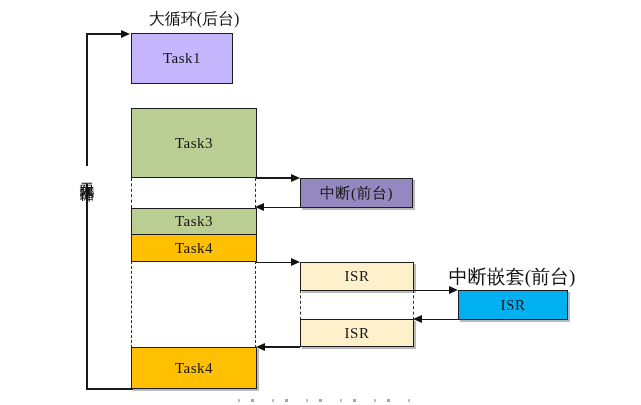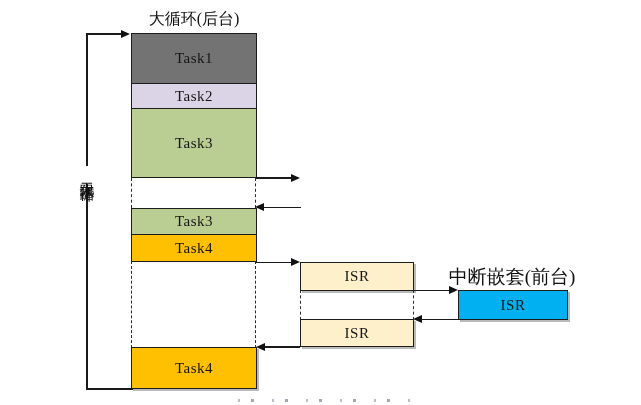--- a/index.html
+++ b/index.html
@@ -56,7 +56,7 @@
   <div class="hline" style="left:86px;top:388px;width:47px;"></div>
   <div class="vertical-label" style="left:77px;top:166px;">无限循环</div>
 
-  <div class="box" style="left: 131px; top: 33px; width: 126px; height: 51px; background-color: #737373; text-align: center;">
+  <div class="box" style="left: 131px; top: 33px; width: 102px; height: 51px; background-color: #c4b5fd; text-align: center;">
     <span>Task1</span>
   </div>
   <div class="box" style="left: 131px; top: 83px; width: 126px; height: 26px; background-color: rgb(218, 212, 230);">

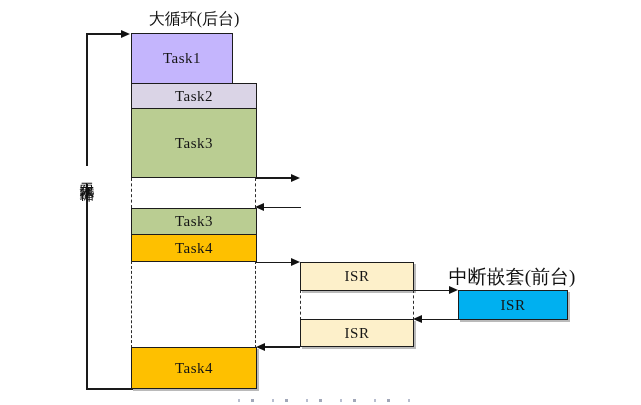--- a/index.html
+++ b/index.html
@@ -58,9 +58,6 @@
 
   <div class="box" style="left: 131px; top: 33px; width: 102px; height: 51px; background-color: #c4b5fd; text-align: center;">
     <span>Task1</span>
-  </div>
-  <div class="box" style="left: 131px; top: 83px; width: 126px; height: 26px; background-color: rgb(218, 212, 230);">
-    <span>Task2</span>
   </div>
   <div class="box" style="left: 131px; top: 108px; width: 126px; height: 70px; background-color: rgb(186, 205, 146);">
     <span>Task3</span>

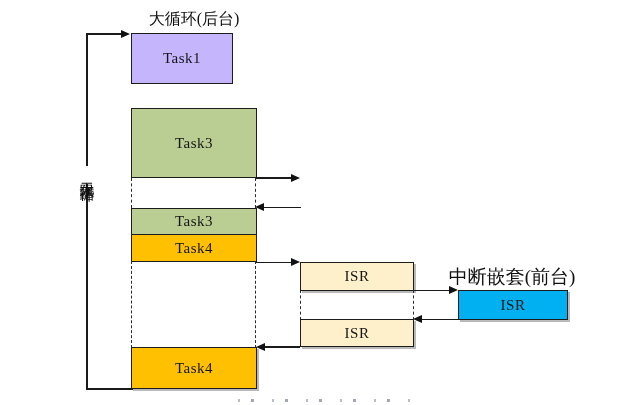--- a/index.html
+++ b/index.html
@@ -83,6 +83,9 @@
   <div class="hline" style="left:256px;top:177px;width:36px;"></div>
   <div class="head-r" style="left:291px;top:173.5px;"></div>
 
+  <div class="box shadowed" style="left: 300px; top: 178px; width: 113px; height: 30px; background-color: rgb(148, 136, 192);">
+    <span>中断(前台)</span>
+  </div>
 
   <div class="hline" style="left:264px;top:206.5px;width:37px;"></div>
   <div class="head-l" style="left:255px;top:203px;"></div>

